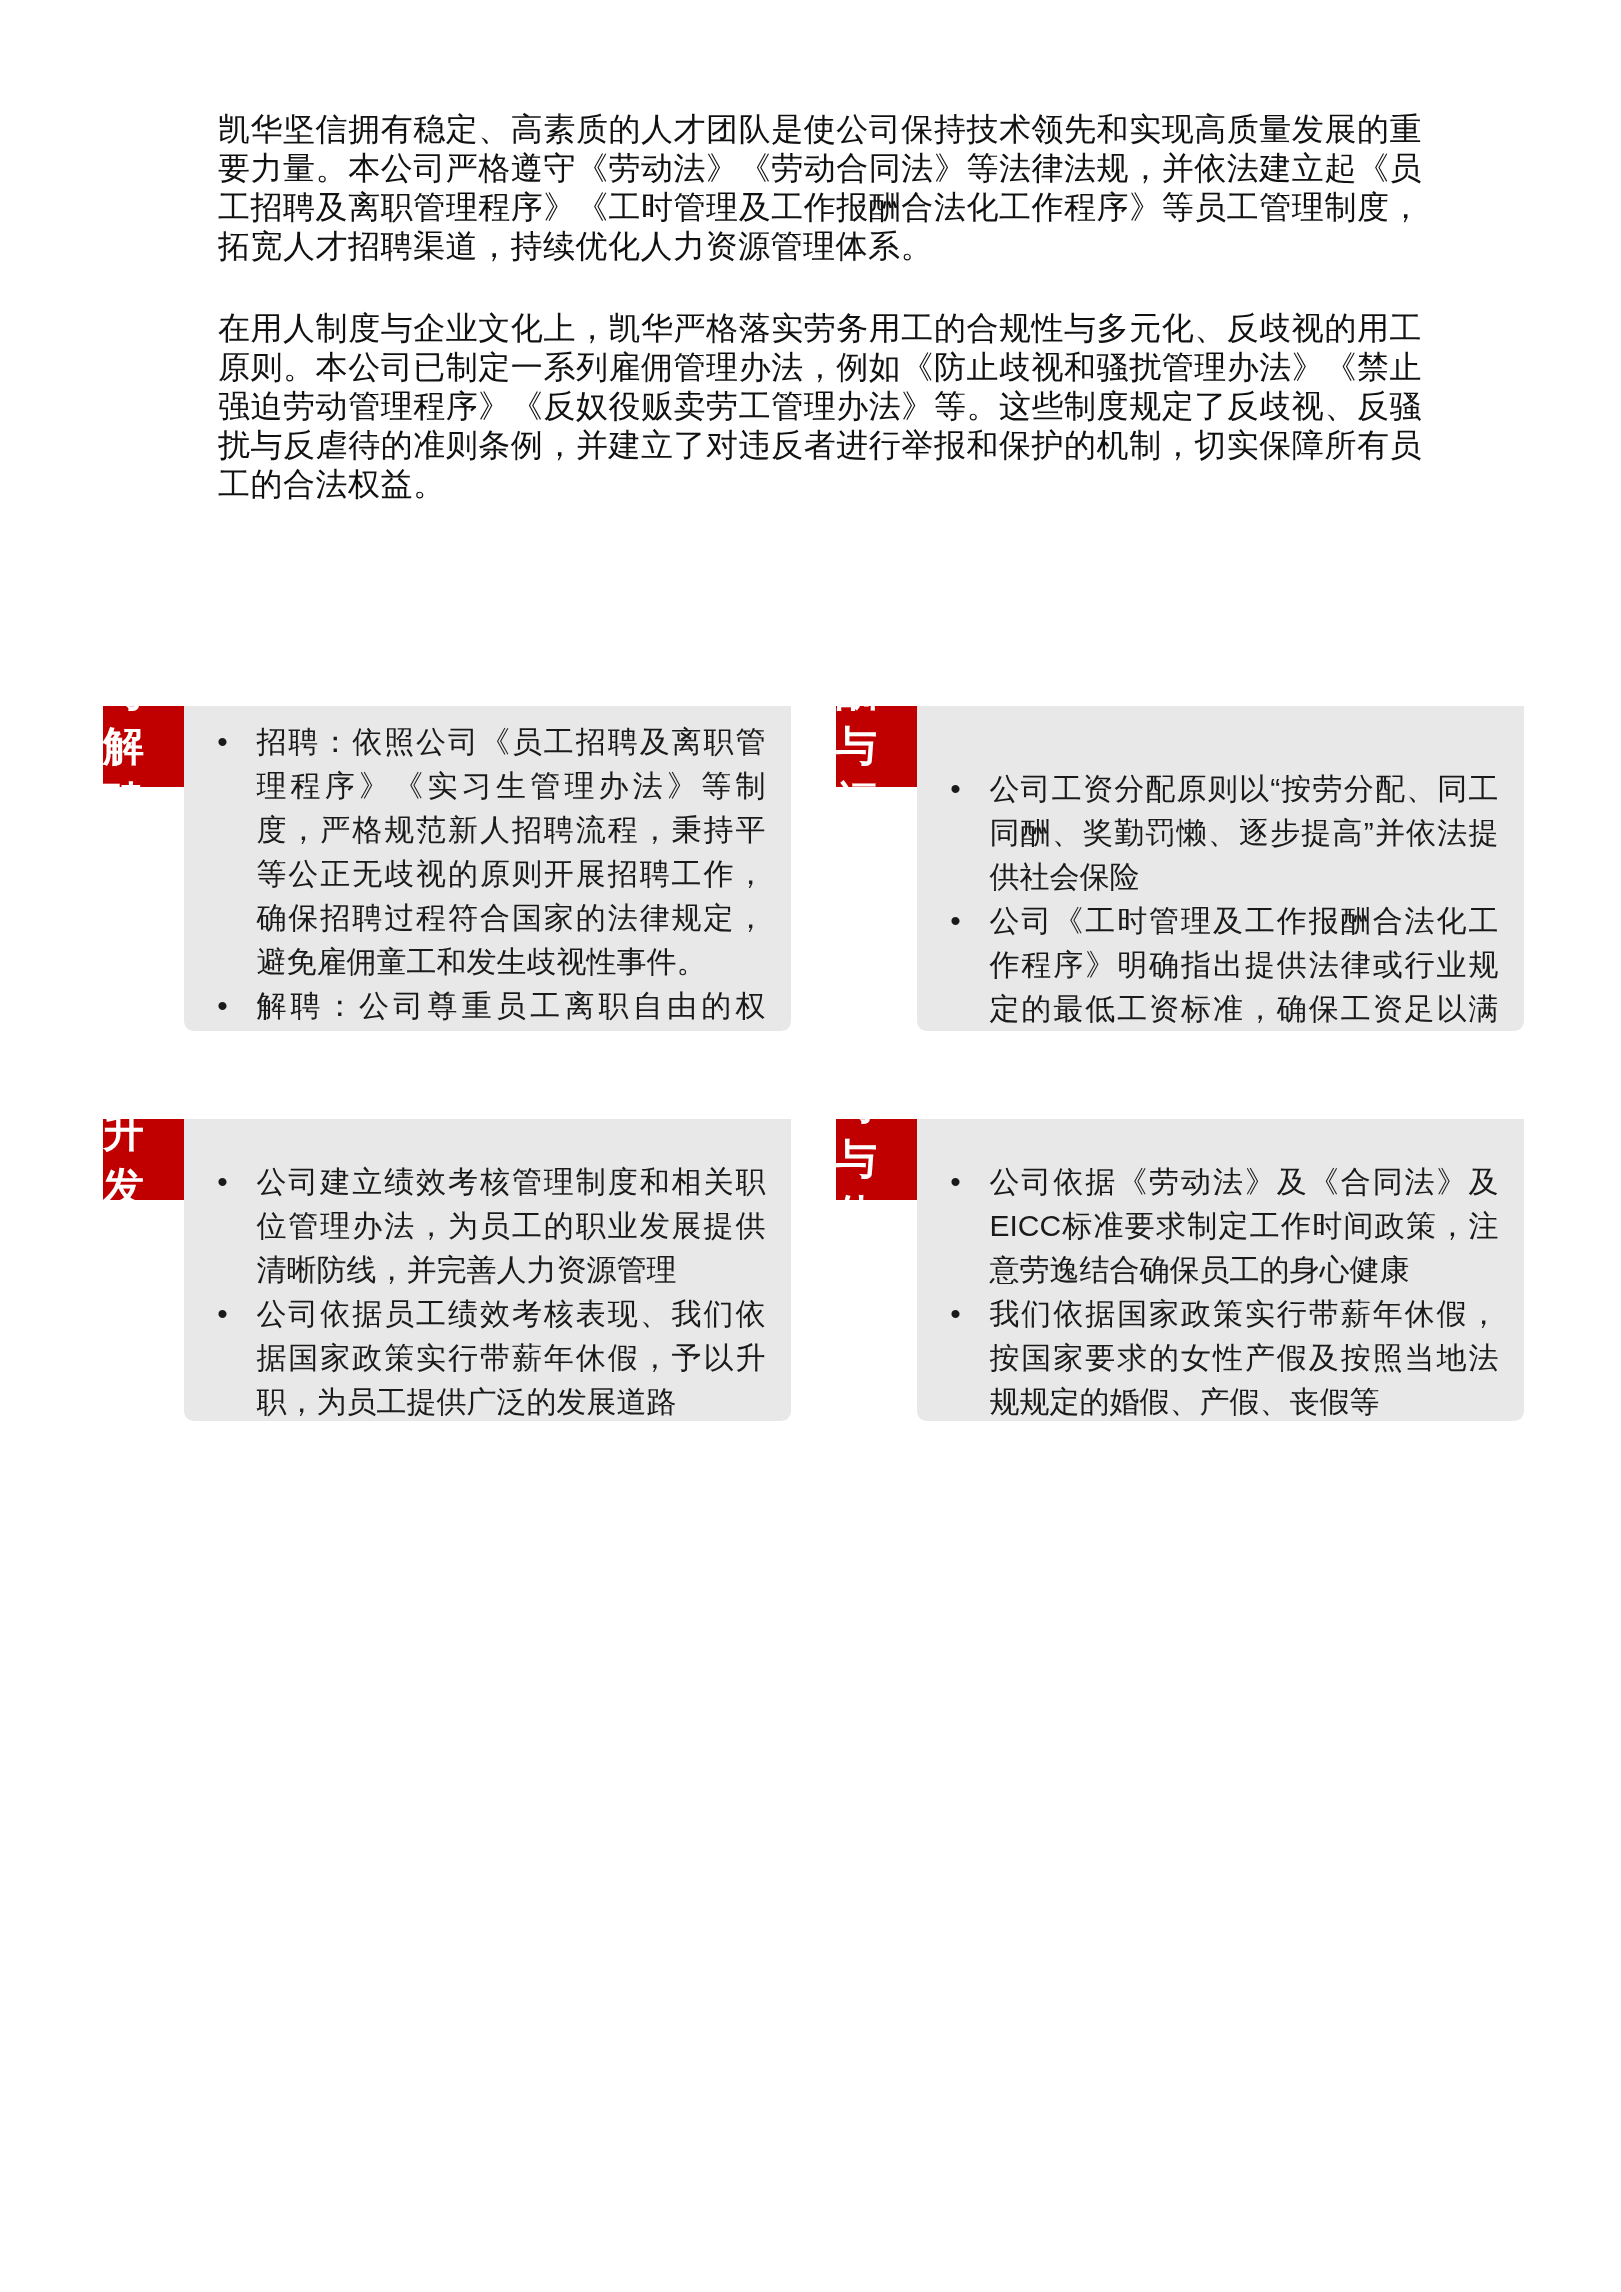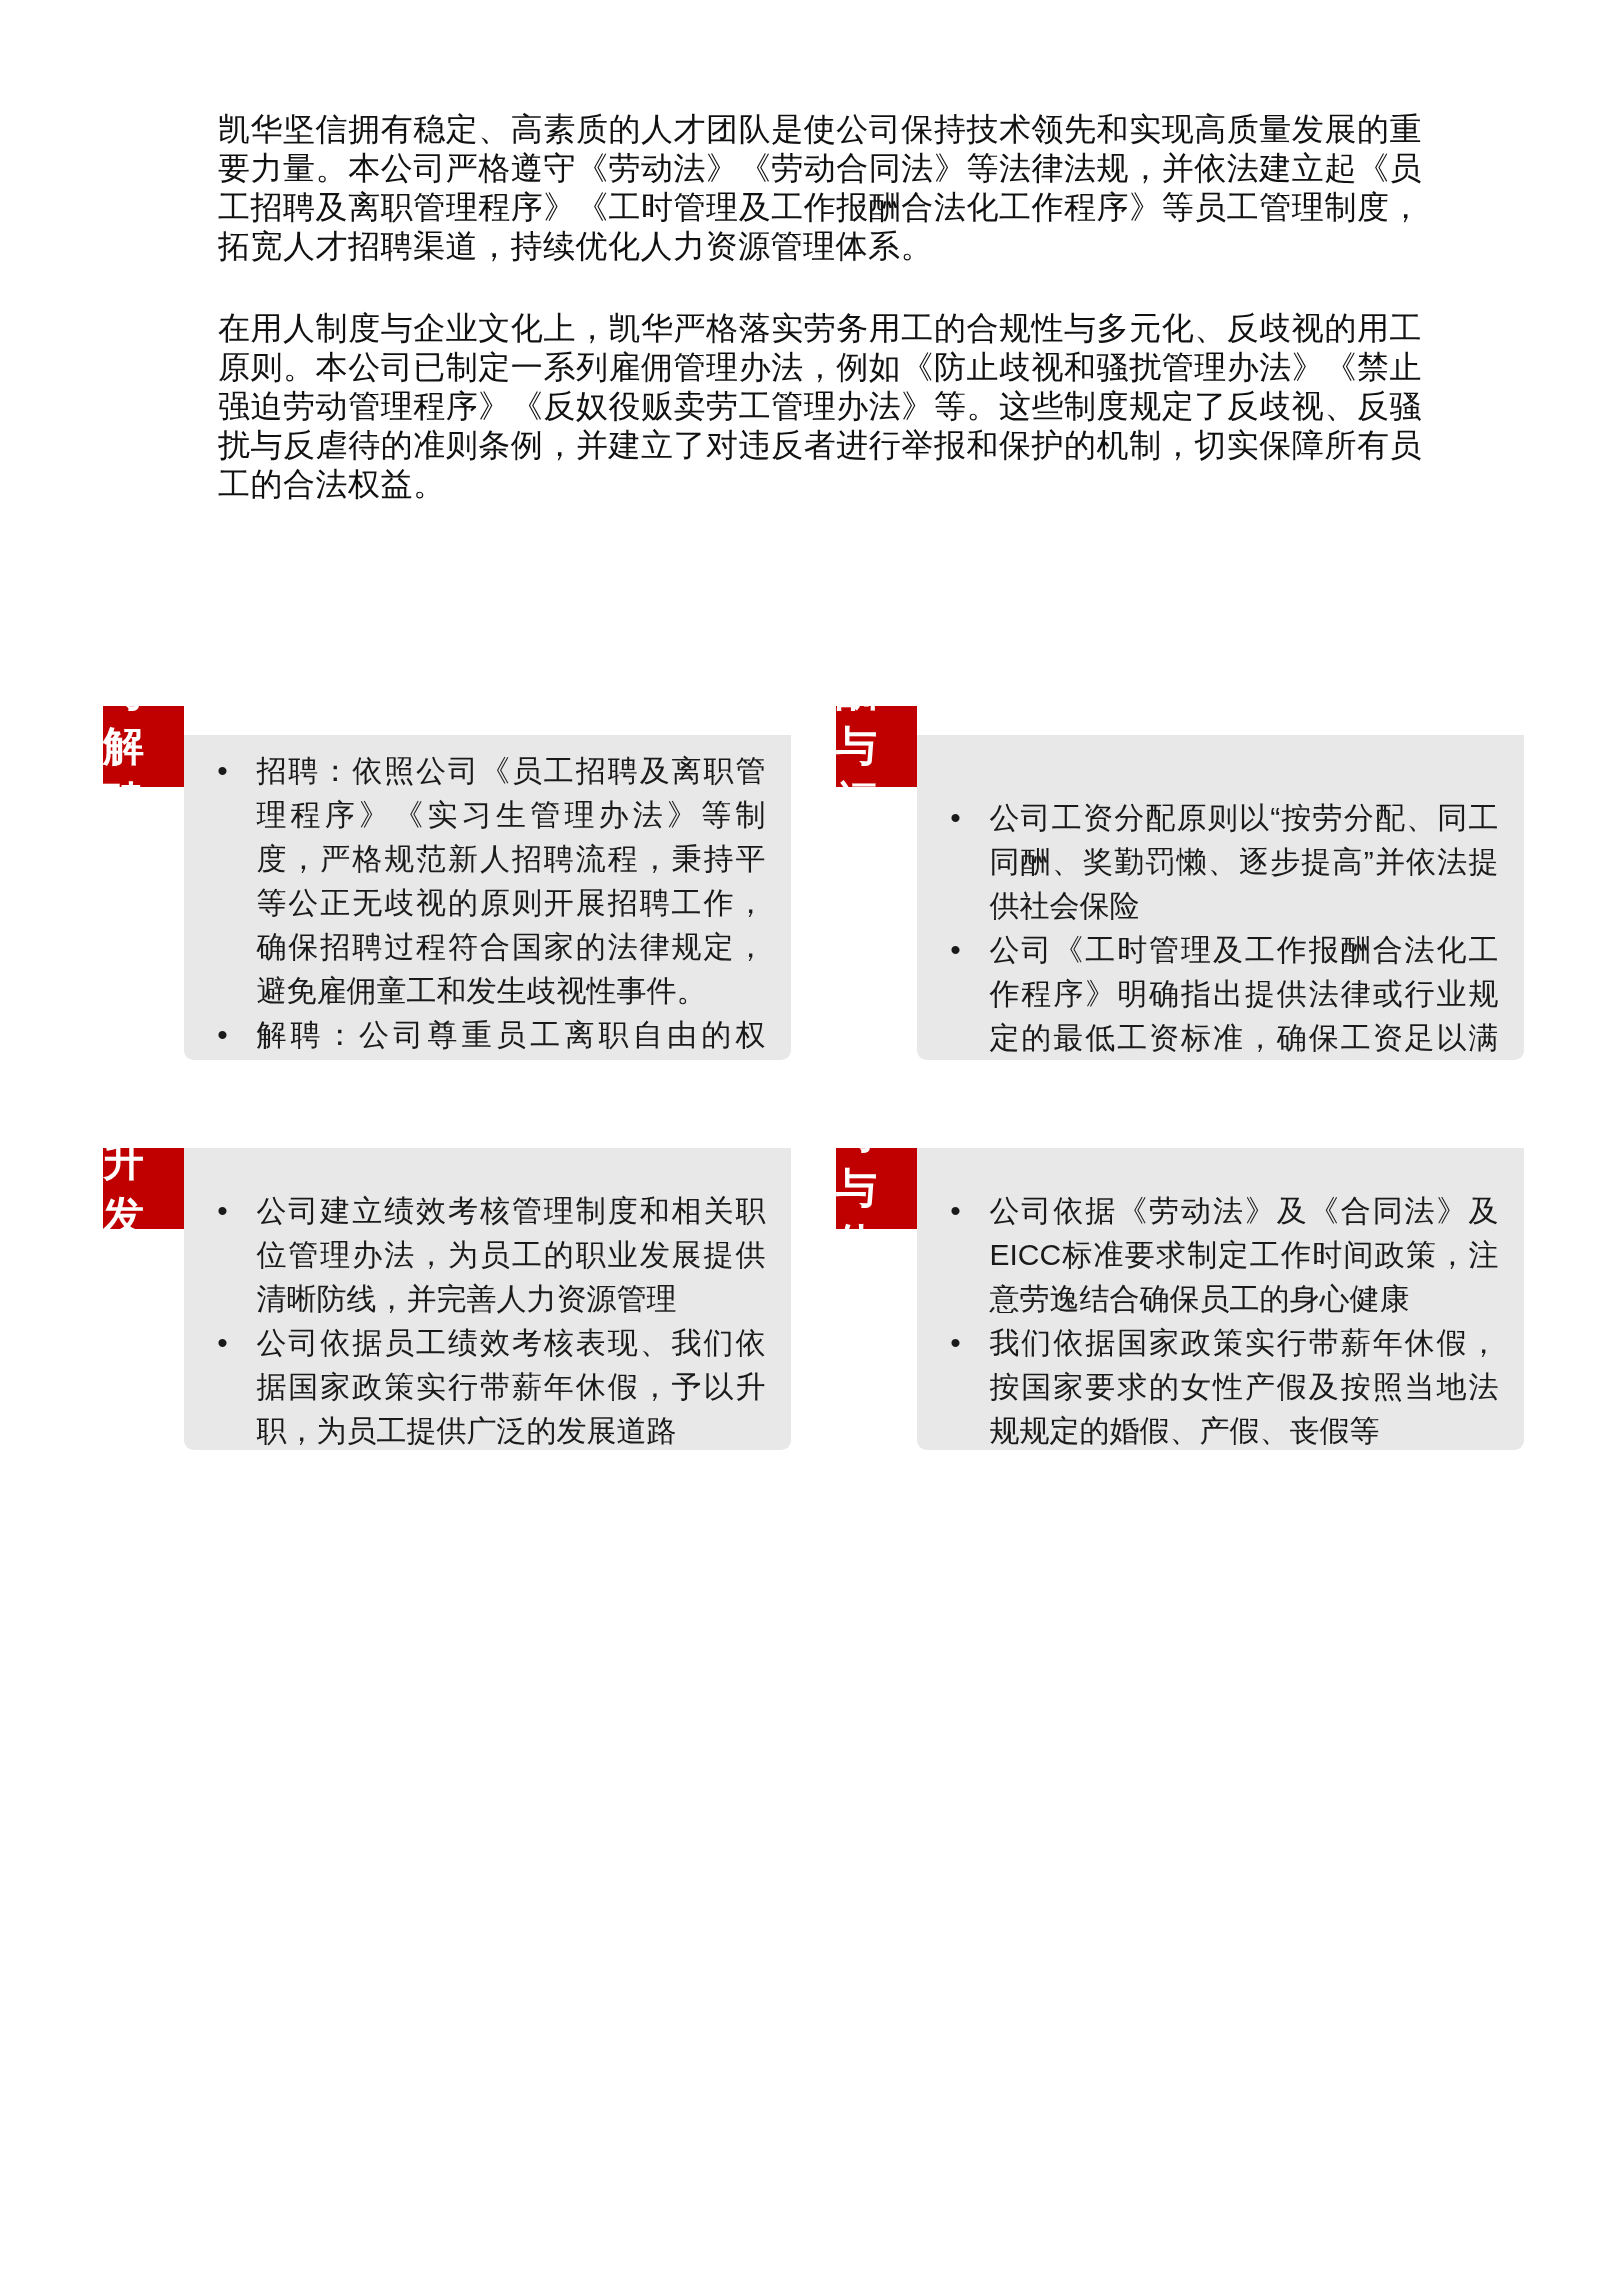--- a/index.html
+++ b/index.html
@@ -48,7 +48,7 @@
     font-size:30px;line-height:44px;color:#1a1a1a;
     text-align:justify;text-justify:inter-character;
   }
-  .row1 .card-body{height:325px;margin-top:29px;}
+  .row1 .card-body{height:325px;}
   .row2 .card-body{height:302px;}
   .card-body.pad-lg{padding-top:61px;}
   .card-body.pad-md{padding-top:41px;}

